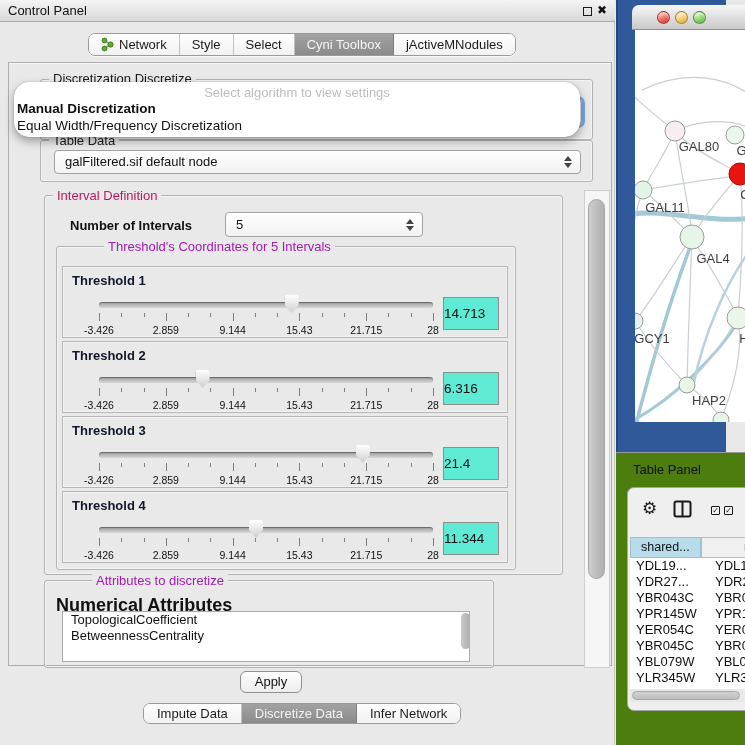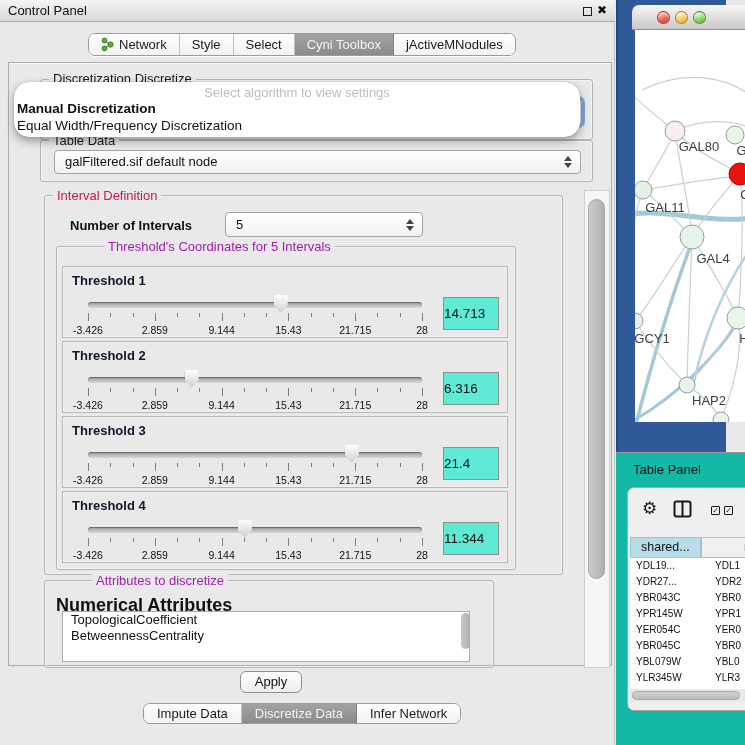--- a/index.html
+++ b/index.html
@@ -46,7 +46,7 @@
   
   .th-panel { position:absolute; left:62px; width:446px; height:72px; background:#E9E9E9; border:1px solid #B7B7B7; box-shadow:inset 0 0 0 1px #F2F2F2; }
   .th-label { position:absolute; left:9px; top:6px; font-size:13px; font-weight:bold; color:#0f172a; }
-  .slider { position:absolute; left:25px; top:30px; width:334px; height:40px; }
+  .slider { position:absolute; left:36px; top:30px; width:334px; height:40px; }
   .track { position:absolute; left:0; top:5px; width:100%; height:6px; border-radius:3px; background:linear-gradient(#9A9A9A,#D8D8D8); box-shadow:inset 0 1px 1px rgba(0,0,0,.35); }
   .thumb { position:absolute; top:-2px; width:14px; height:18px; transform:translateX(-50%); background:linear-gradient(#FEFEFE,#CFCFCF); clip-path:polygon(8% 0,92% 0,100% 12%,100% 55%,50% 100%,0 55%,0 12%); filter:drop-shadow(0 0 1px #777); }
   .ticks { position:absolute; left:0; top:16px; width:100%; height:9px; }

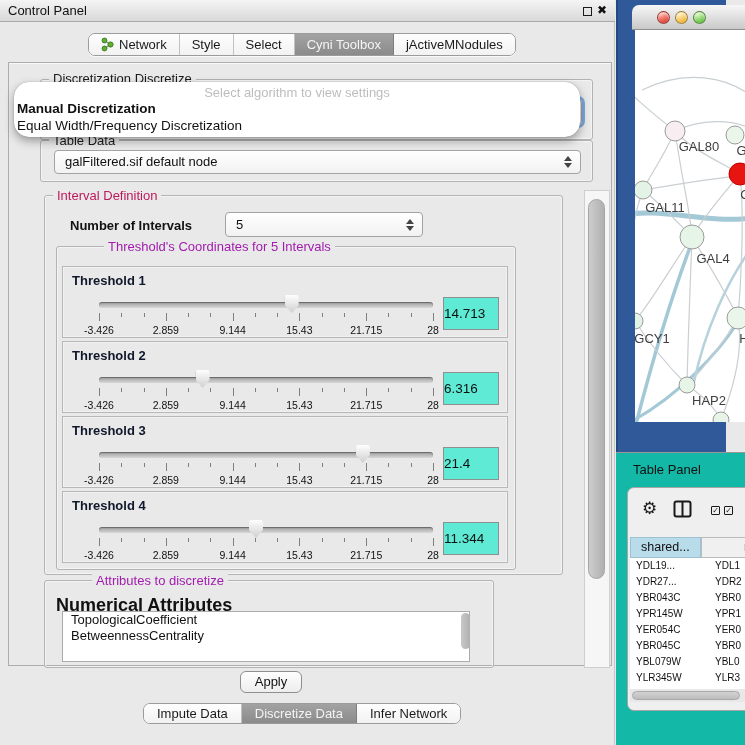--- a/index.html
+++ b/index.html
@@ -85,7 +85,7 @@
   .node-label { font-family:"Liberation Sans",sans-serif; font-size:13px; fill:#3E3E3E; text-anchor:middle; }
 
   
-  #table-panel { position:absolute; left:616px; top:452px; width:129px; height:293px; background:#14b8a6; border-top:1px solid #979797; }
+  #table-panel { position:absolute; left:616px; top:452px; width:129px; height:293px; background:#4d7c0f; border-top:1px solid #979797; }
   #tp-title { position:absolute; left:17px; top:9px; font-size:13px; color:#111; }
   #tp-widget { position:absolute; left:11px; top:34px; width:120px; height:224px; background:#EFEFEF; border:1px solid #A6A6A6; border-radius:7px 0 0 7px; }
   #tp-toolbar { position:absolute; left:0; top:0; width:100%; height:46px; }

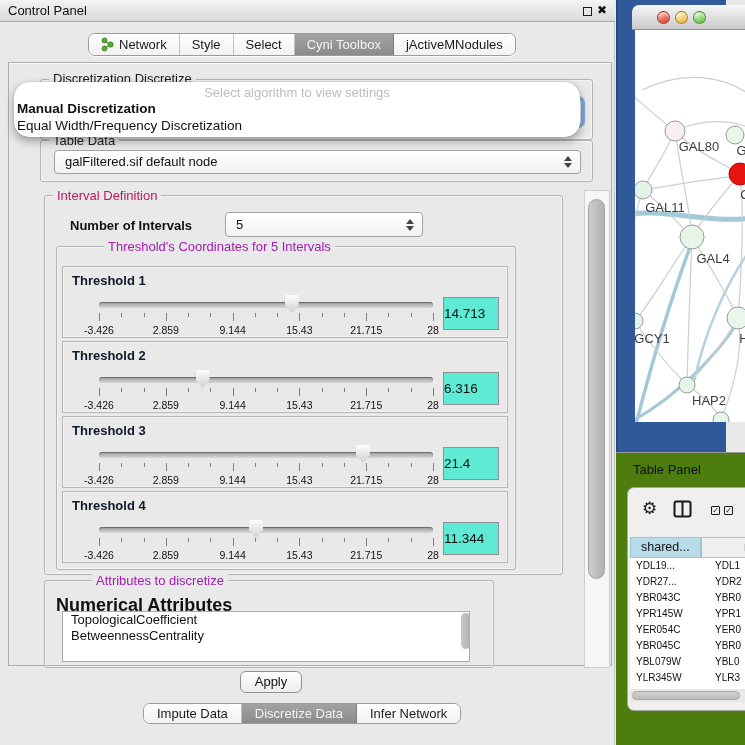--- a/index.html
+++ b/index.html
@@ -99,7 +99,7 @@
   .hcell.c1 { width:60px; background:#F0F0F0; border-color:#BBB; text-align:right; padding-right:4px; }
   #tp-rows { position:absolute; left:2px; top:70px; width:126px; height:133px; background:#FFFFFF; overflow:hidden; }
   .trow { display:flex; height:16px; }
-  .tcell { font-size:10px; color:#111; line-height:16px; white-space:nowrap; }
+  .tcell { font-size:13px; color:#111; line-height:16px; white-space:nowrap; }
   .tcell.c0 { width:77px; padding-left:6px; }
   .tcell.c1 { padding-left:8px; }
   #tp-hscroll { position:absolute; left:2px; top:201px; width:126px; height:13px; background:#E8E8E8; }

